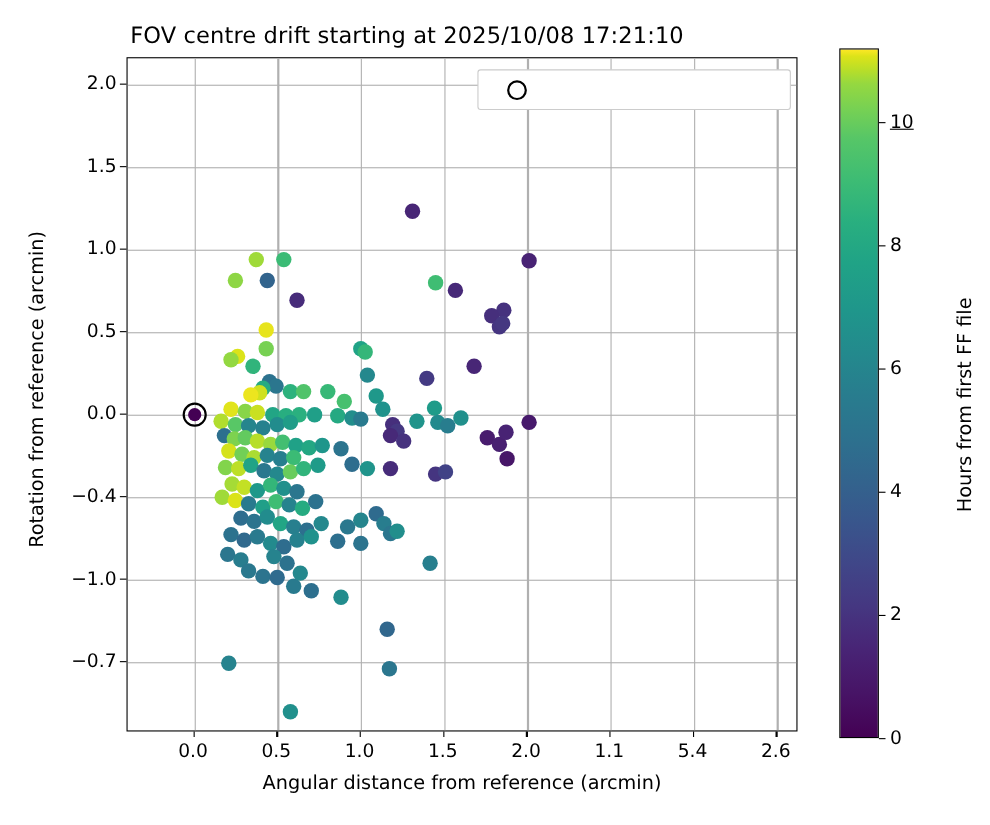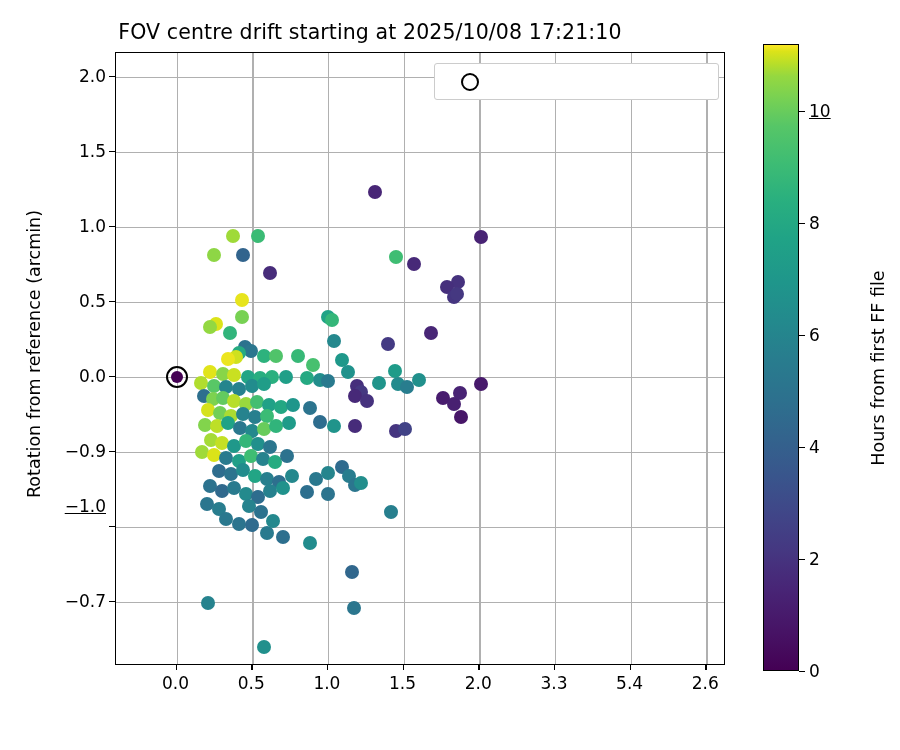--- a/index.html
+++ b/index.html
@@ -262,7 +262,7 @@
   <div id="ylabwrap">
       <div class="ylab" style="top: 600.553px;">−0.7</div>
       <div class="ylab" style="top: 506px; text-decoration: underline;">−1.0</div>
-      <div class="ylab" style="top: 450.675px;">−0.9</div>
+      <div class="ylab" style="top: 450.675px;">−0.4</div>
       <div class="ylab" style="top: 375.736px;">0.0</div>
       <div class="ylab" style="top: 300.797px;">0.5</div>
       <div class="ylab" style="top: 225.858px;">1.0</div>

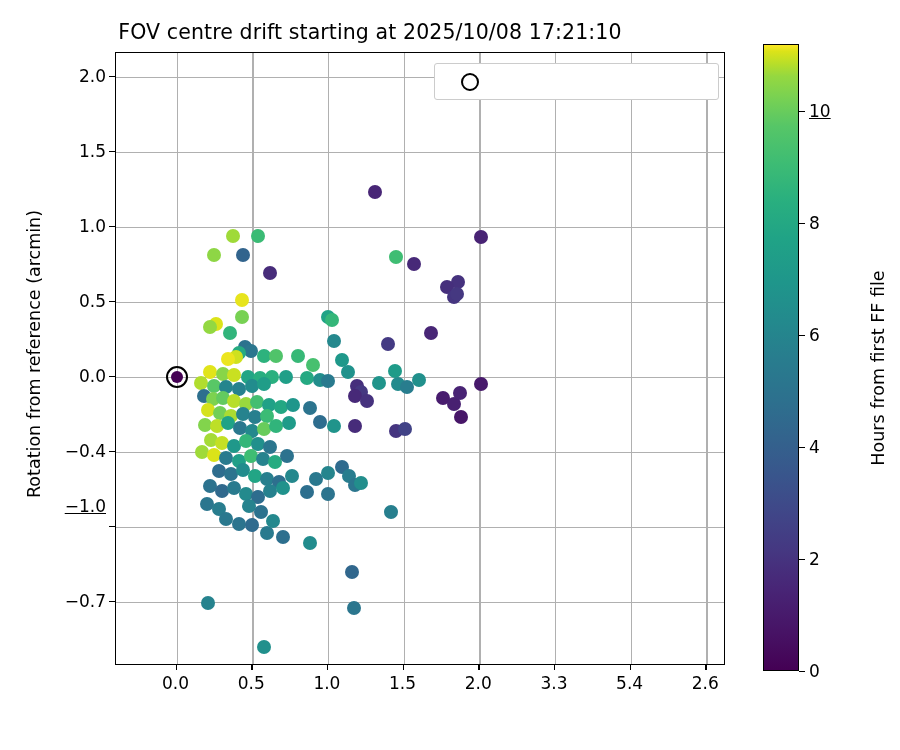--- a/index.html
+++ b/index.html
@@ -261,7 +261,7 @@
     </div>
   <div id="ylabwrap">
       <div class="ylab" style="top: 600.553px;">−0.7</div>
-      <div class="ylab" style="top: 506px; text-decoration: underline;">−1.0</div>
+      <div class="ylab" style="top: 527px;">−1.0</div>
       <div class="ylab" style="top: 450.675px;">−0.4</div>
       <div class="ylab" style="top: 375.736px;">0.0</div>
       <div class="ylab" style="top: 300.797px;">0.5</div>

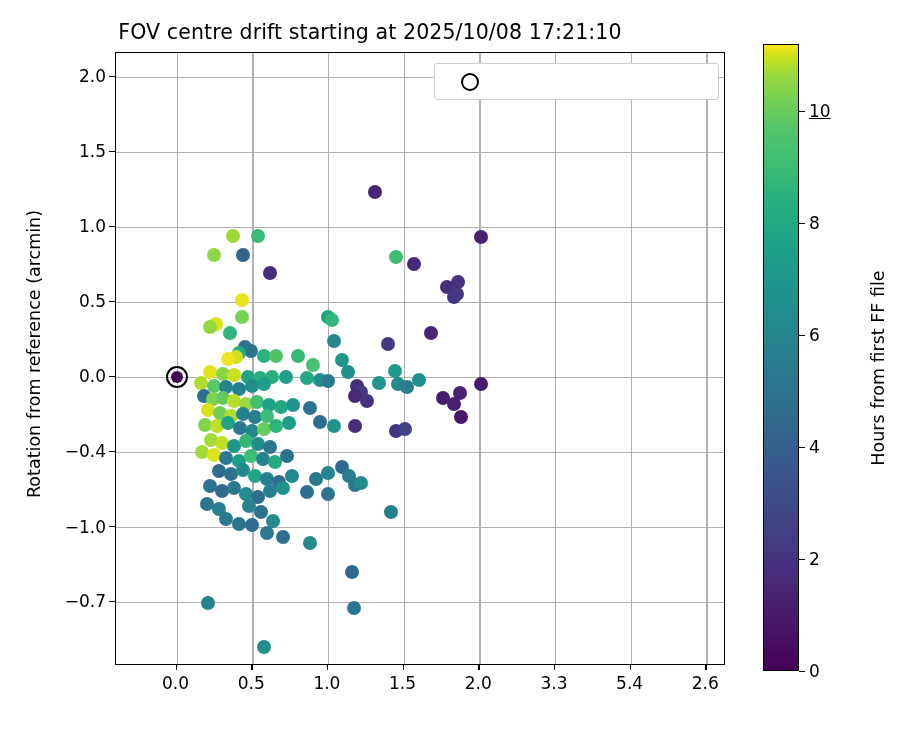--- a/index.html
+++ b/index.html
@@ -253,7 +253,7 @@
       <div class="xtick" style="left: 478.275px;"></div>
       <div class="xlab" style="left: 478.275px;">2.0</div>
       <div class="xtick" style="left: 553.958px;"></div>
-      <div class="xlab" style="left: 553.958px;">3.3</div>
+      <div class="xlab" style="left: 553.958px;">1.1</div>
       <div class="xtick" style="left: 629.64px;"></div>
       <div class="xlab" style="left: 629.64px;">5.4</div>
       <div class="xtick" style="left: 705.323px;"></div>

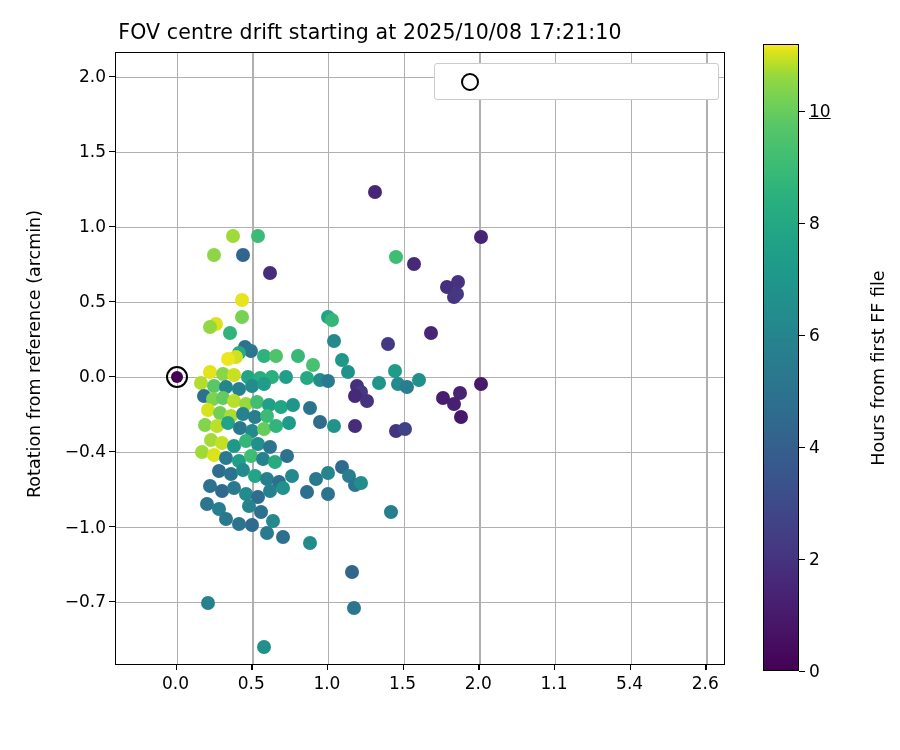--- a/index.html
+++ b/index.html
@@ -270,6 +270,7 @@
       <div class="ylab" style="top: 75.9804px;">2.0</div>
     </div>
 
+  <div id="xaxis-title">Angular distance from reference (arcmin)</div>
   <div id="yaxis-title">Rotation from reference (arcmin)</div>
 
   <div id="legend">

